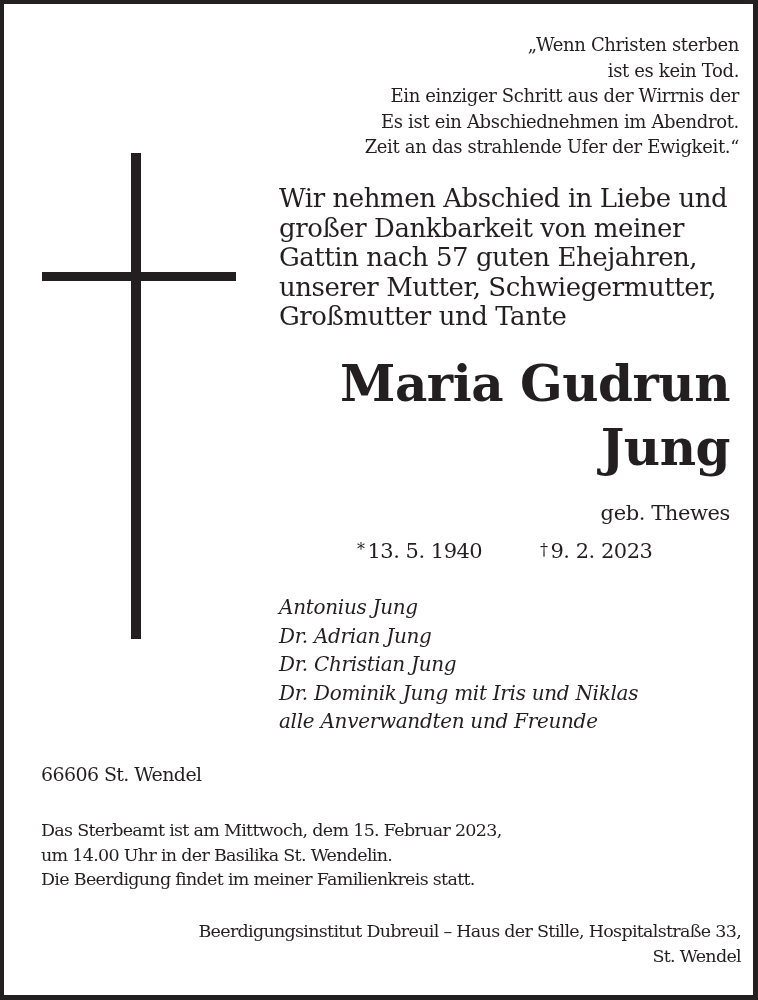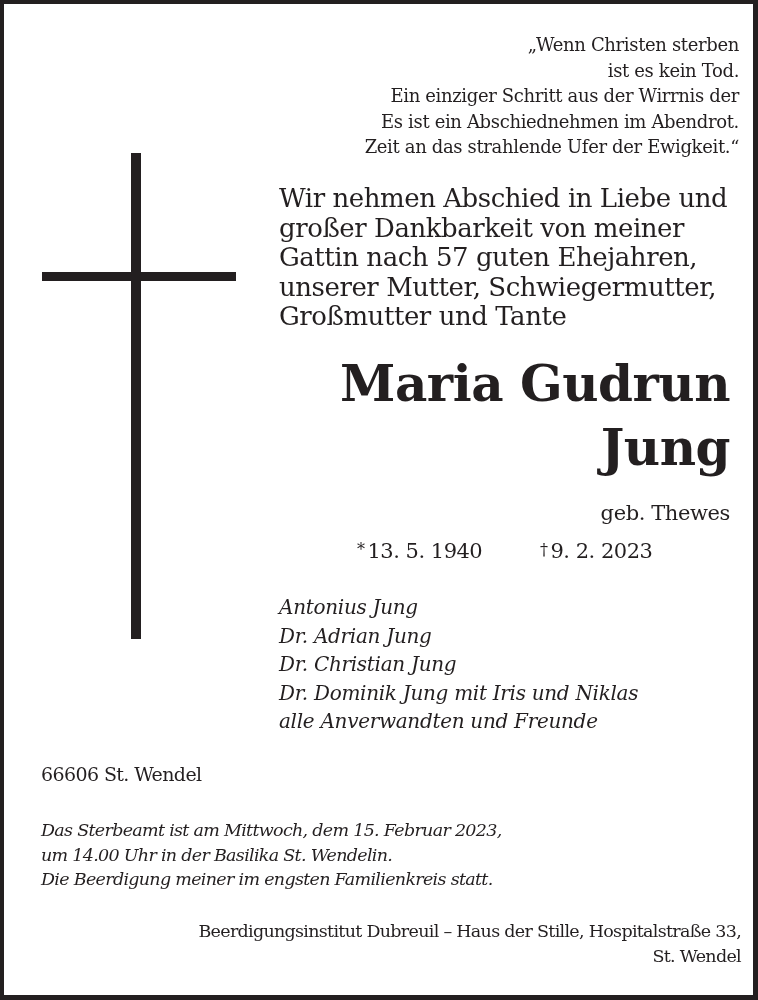--- a/index.html
+++ b/index.html
@@ -135,7 +135,7 @@
       line-height: 24.5px;
       letter-spacing: -0.7px;
     }
-    .service div { white-space: nowrap; font-style: italic; }
+    .service div { white-space: nowrap; }
     .undertaker {
       position: absolute;
       left: 41px;

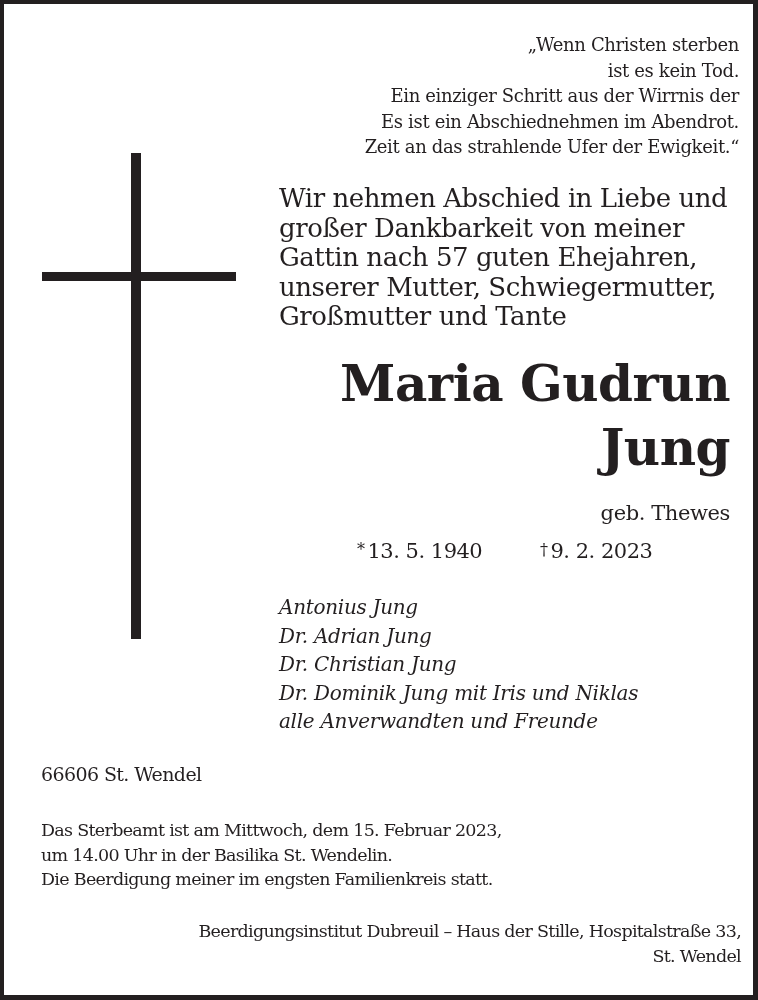--- a/index.html
+++ b/index.html
@@ -201,7 +201,7 @@
 <div class="service">
   <div>Das Sterbeamt ist am Mittwoch, dem 15. Februar 2023,</div>
   <div>um 14.00 Uhr in der Basilika St. Wendelin.</div>
-  <div>Die Beerdigung meiner im engsten Familienkreis statt.</div>
+  <div>Die Beerdigung findet im meiner Familienkreis statt.</div>
 </div>
 
 <div class="undertaker">

